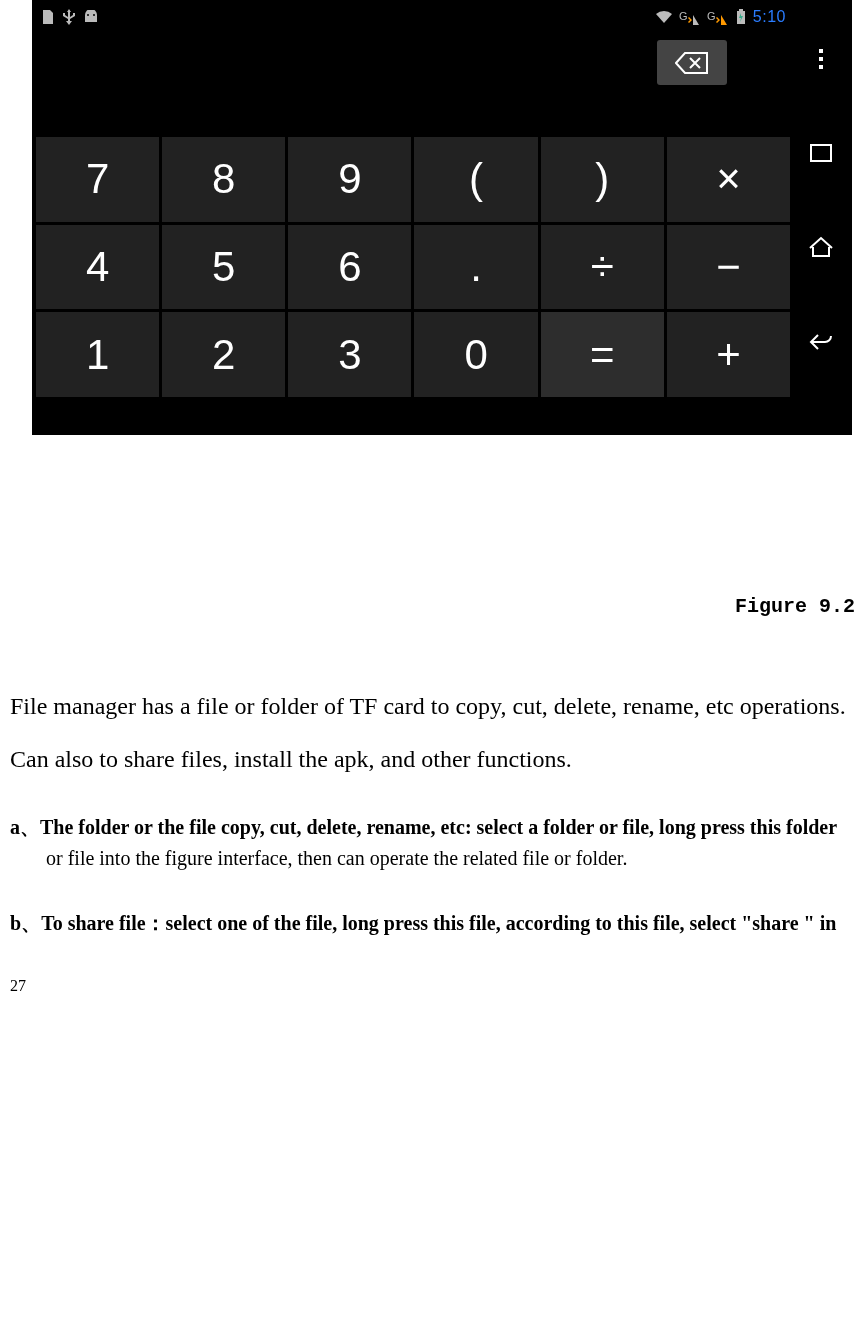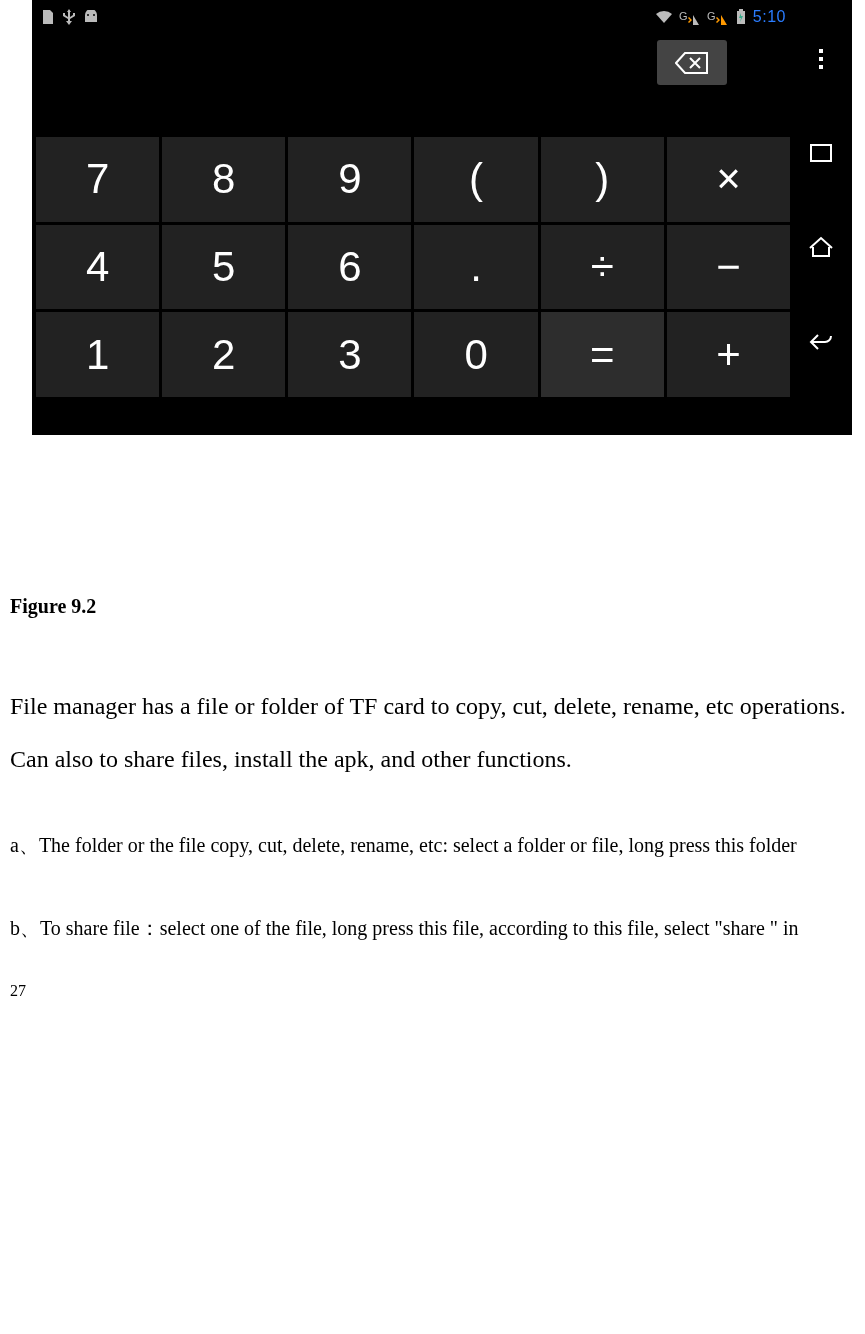--- a/index.html
+++ b/index.html
@@ -102,10 +102,11 @@
 
   
   .caption {
-    text-align: left;
+    text-align: right;
     font-weight: bold;
     font-size: 20px;
     margin: 160px 0 70px 0;
+    font-family: Liberation Mono, monospace;
   }
   h2.section {
     font-size: 28px;

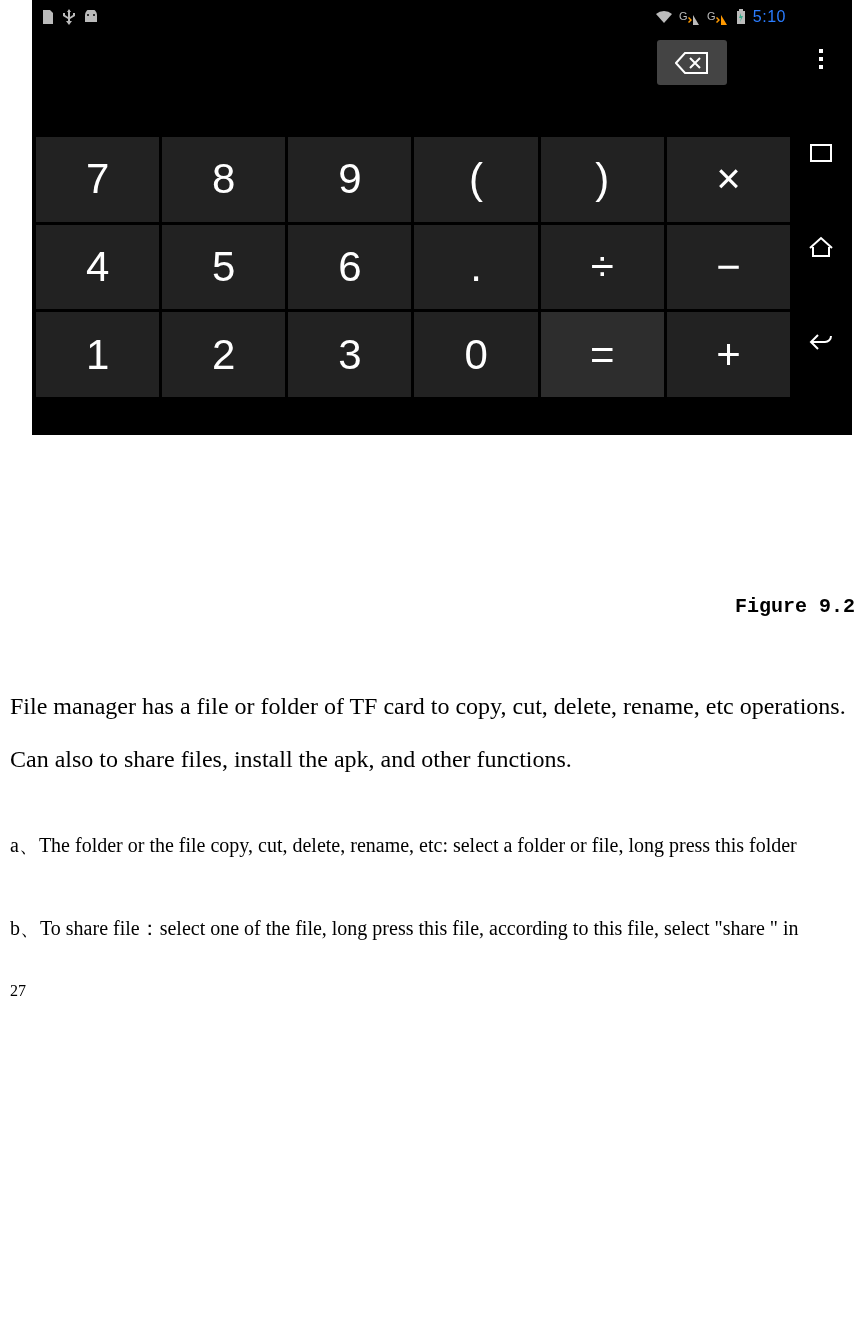--- a/index.html
+++ b/index.html
@@ -138,7 +138,8 @@
   .para-a, .para-b {
     font-size: 20px;
     line-height: 1.55;
-    margin: 52px 0 0 0;
+    margin: 34px 0 0 0;
+    font-weight: bold;
   }
   .para-a-cont {
     font-size: 20px;

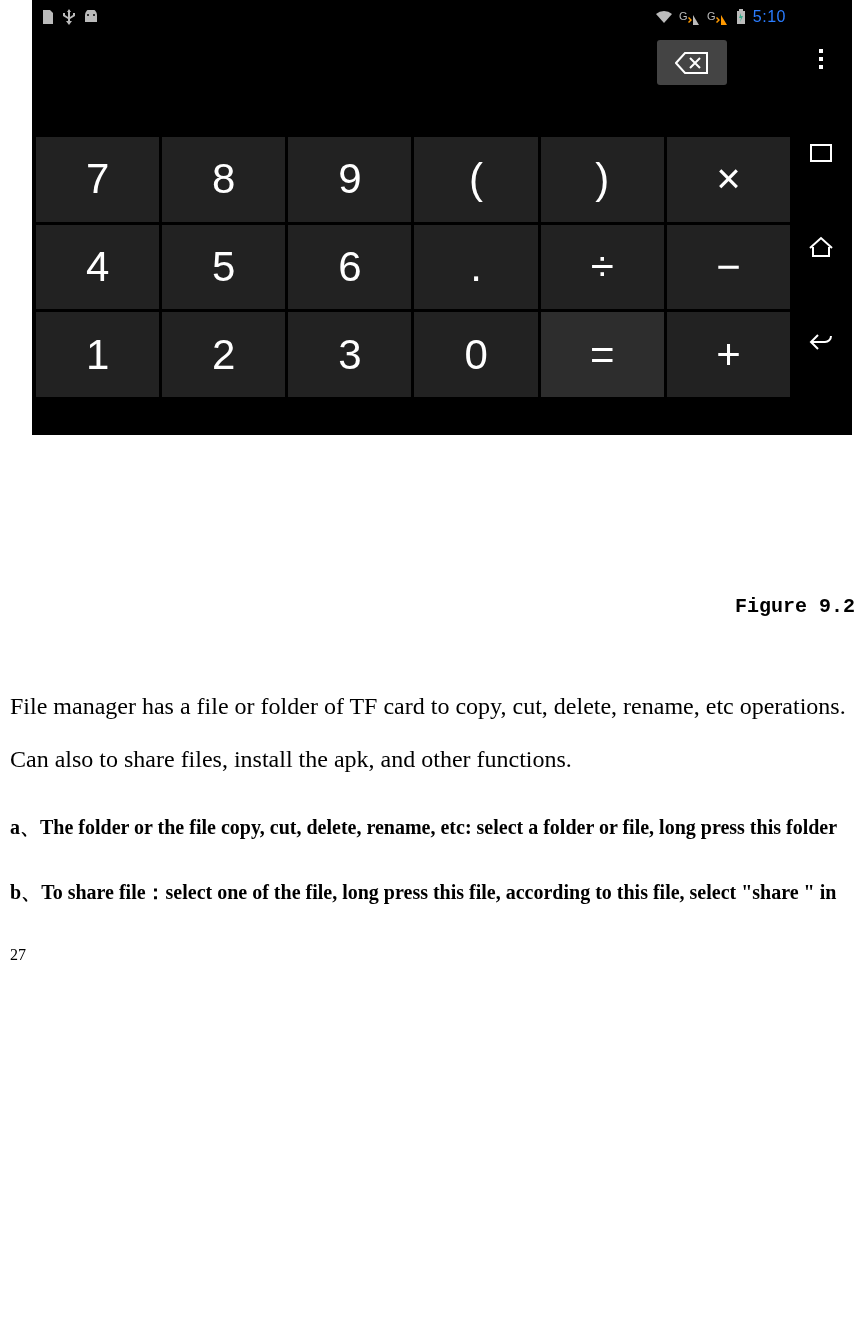--- a/index.html
+++ b/index.html
@@ -283,6 +283,7 @@
   <p class="para-a">
     <span>a、</span><span>The folder or the file copy, cut, delete, rename, etc: select a folder or file, long press this folder</span>
   </p>
+  <p class="para-a-cont">or file into the figure interface, then can operate the related file or folder.</p>
 
   <p class="para-b">
     <span>b、</span><span>To share file：select one of the file, long press this file, according to this file, select "share " in</span>

